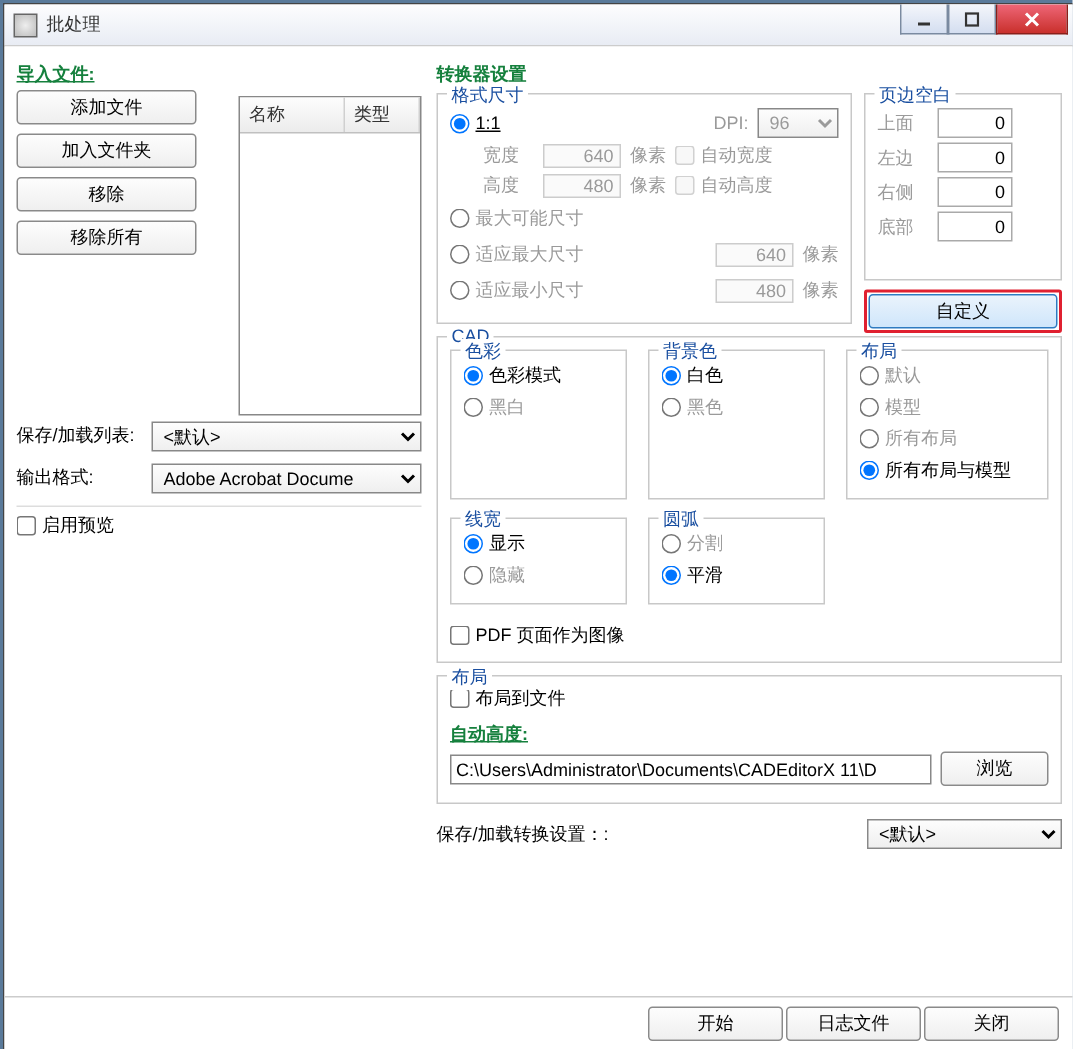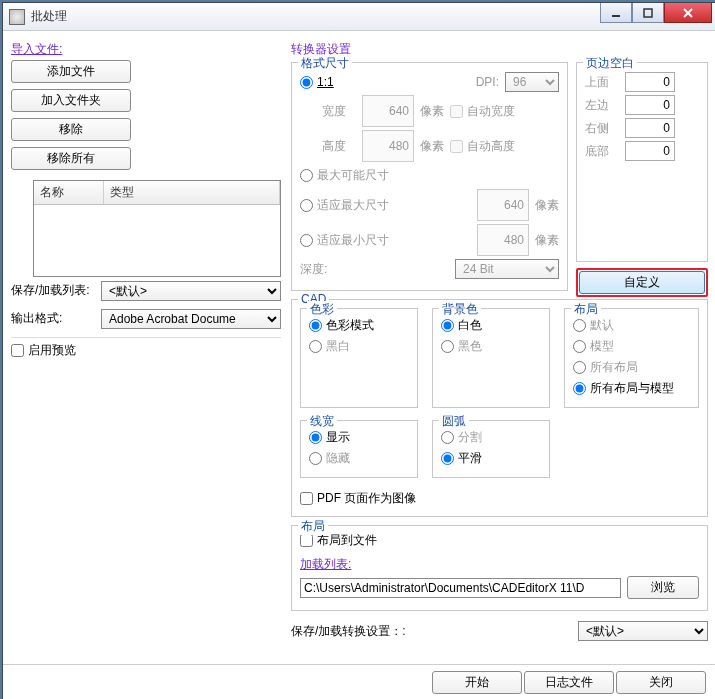--- a/index.html
+++ b/index.html
@@ -15,7 +15,7 @@
 .client { flex: 1; display: flex; padding: 6px 8px 2px 8px; gap: 10px; background: #fff; }
 .leftcol { width: 270px; display: flex; flex-direction: column; }
 .rightcol { flex: 1; display: flex; flex-direction: column; }
-.label { margin: 4px 0 2px 0; color: #6d28d9; }
+.label { margin: 4px 0 2px 0; color: #15803d; font-weight: bold; }
 .underline { text-decoration: underline; }
 .btn { background: linear-gradient(#fdfdfd,#efefef); border: 1px solid #8a8a8a; border-radius: 3px; padding: 2px 0; width: 110px; text-align: center; cursor: default; }
 .btn.small { width: 90px; }

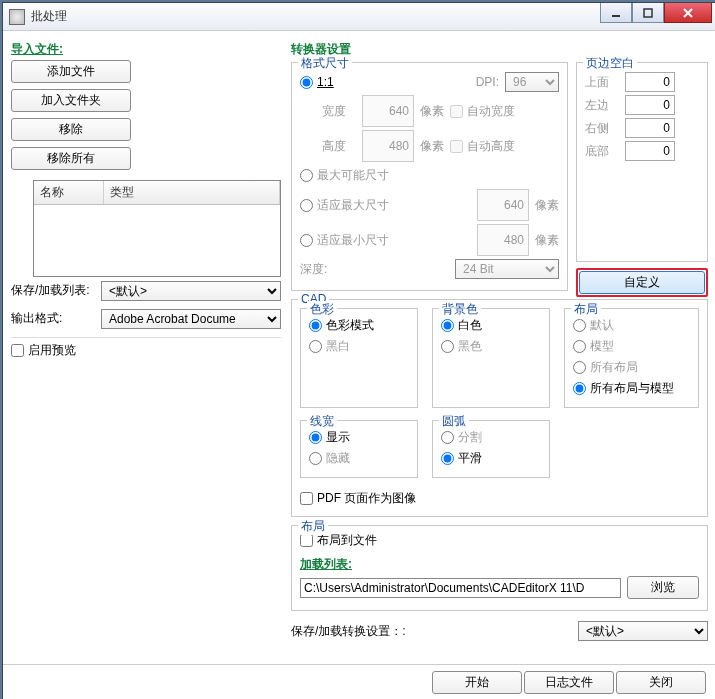--- a/index.html
+++ b/index.html
@@ -45,7 +45,7 @@
 .footer { border-top: 1px solid #ccc; padding: 6px 10px; display:flex; justify-content:flex-end; gap:2px; background:#fff; }
 .leftbtns { display:flex; flex-direction:column; gap:6px; width:120px;}
 .leftbtns .btn { width:100%; }
-.lefttop { display:flex; gap:6px;flex-direction:column; }
+.lefttop { display:flex; gap:6px; }
 .lv-area { flex:1;padding-left:22px; }
 </style>
 </head>

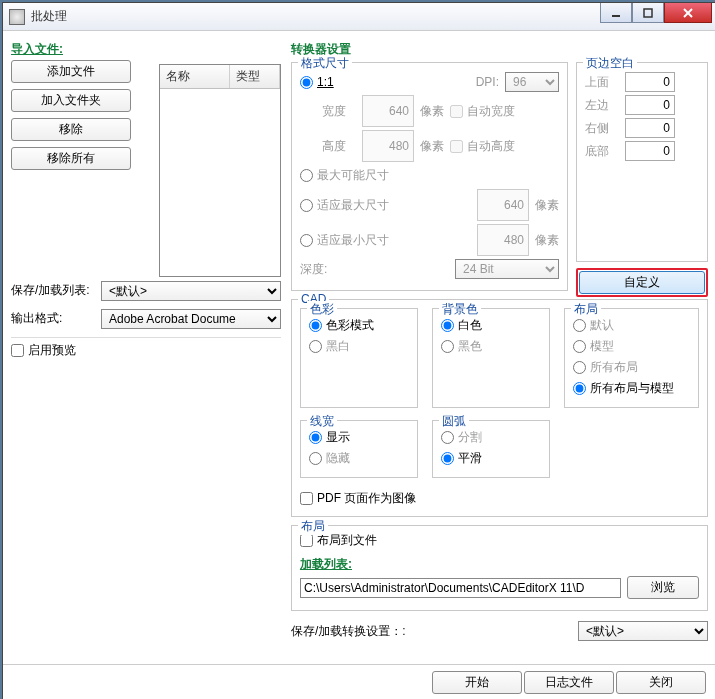--- a/index.html
+++ b/index.html
@@ -36,7 +36,7 @@
 .radio { display: inline-flex; align-items: center; gap: 4px; margin: 2px 0; }
 .radio input { margin:0; }
 .dim { color: #9a9a9a; }
-.numbox { width: 52px; text-align:right; padding-right:4px; border:1px solid #aaa; height:32px; background:#fff; display:inline-flex; align-items:center; justify-content:flex-end;}
+.numbox { width: 52px; text-align:right; padding-right:4px; border:1px solid #aaa; height:16px; background:#fff; display:inline-flex; align-items:center; justify-content:flex-end;}
 .numbox.dim { color:#9a9a9a; border-color:#ccc; background:#fafafa;}
 .row { display:flex; align-items:center; gap:6px; margin:3px 0;}
 .col { display:flex; flex-direction:column; }

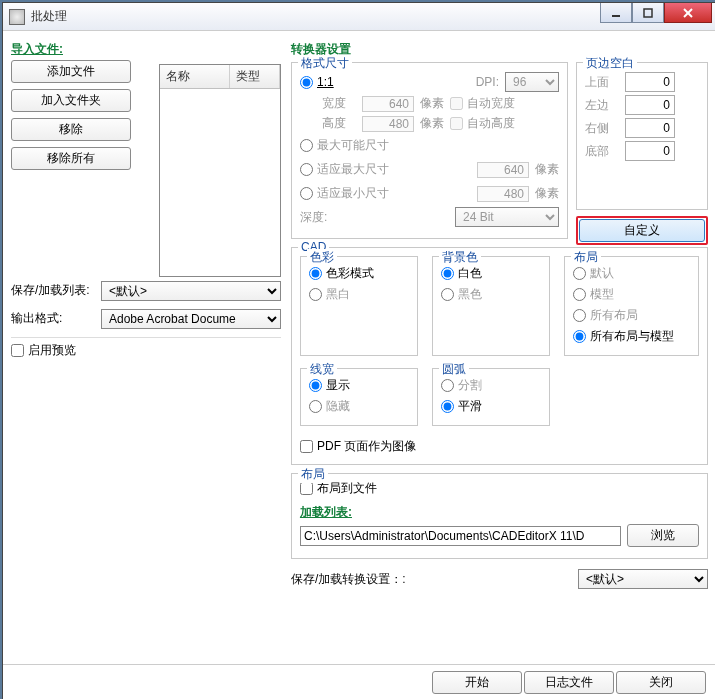--- a/index.html
+++ b/index.html
@@ -173,11 +173,6 @@
             <span class="numbox dim">480</span>
             <span class="dim">像素</span>
           </div>
-          <div class="row">
-            <span class="dim">深度:</span>
-            <span style="flex:1"></span>
-            <select class="dim" style="width:104px"><option>24 Bit</option></select>
-          </div>
         </div>
 
         <div style="width:132px;" class="col">

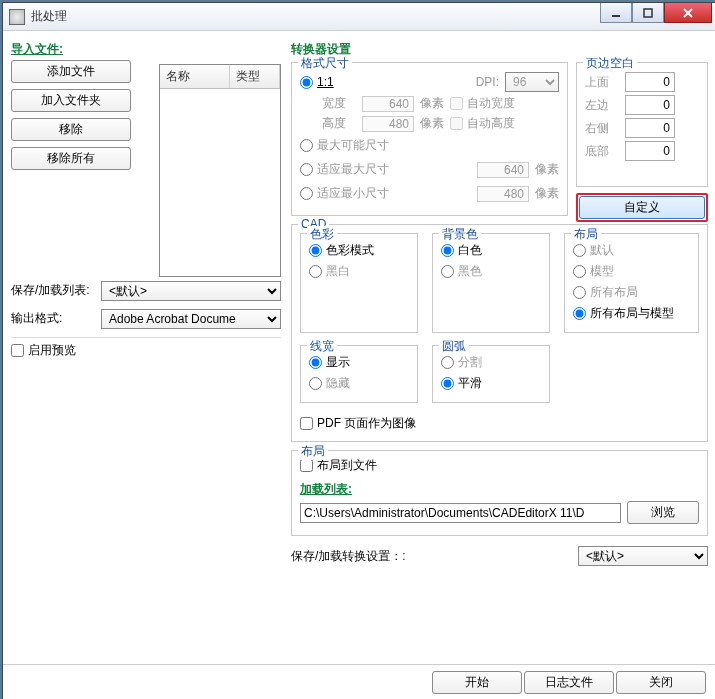--- a/index.html
+++ b/index.html
@@ -285,7 +285,7 @@
             <input type="checkbox" style="">
             <span>布局到文件</span>
           </label>
-        <div class="label underline" style="margin-top:6px;">加载列表:</div>
+        <div class="label underline" style="margin-top:6px;">自动高度:</div>
         <div class="row">
           <input type="text" style="flex: 1 1 0%;" value="C:\Users\Administrator\Documents\CADEditorX 11\D">
           <div class="btn tiny">浏览</div>

